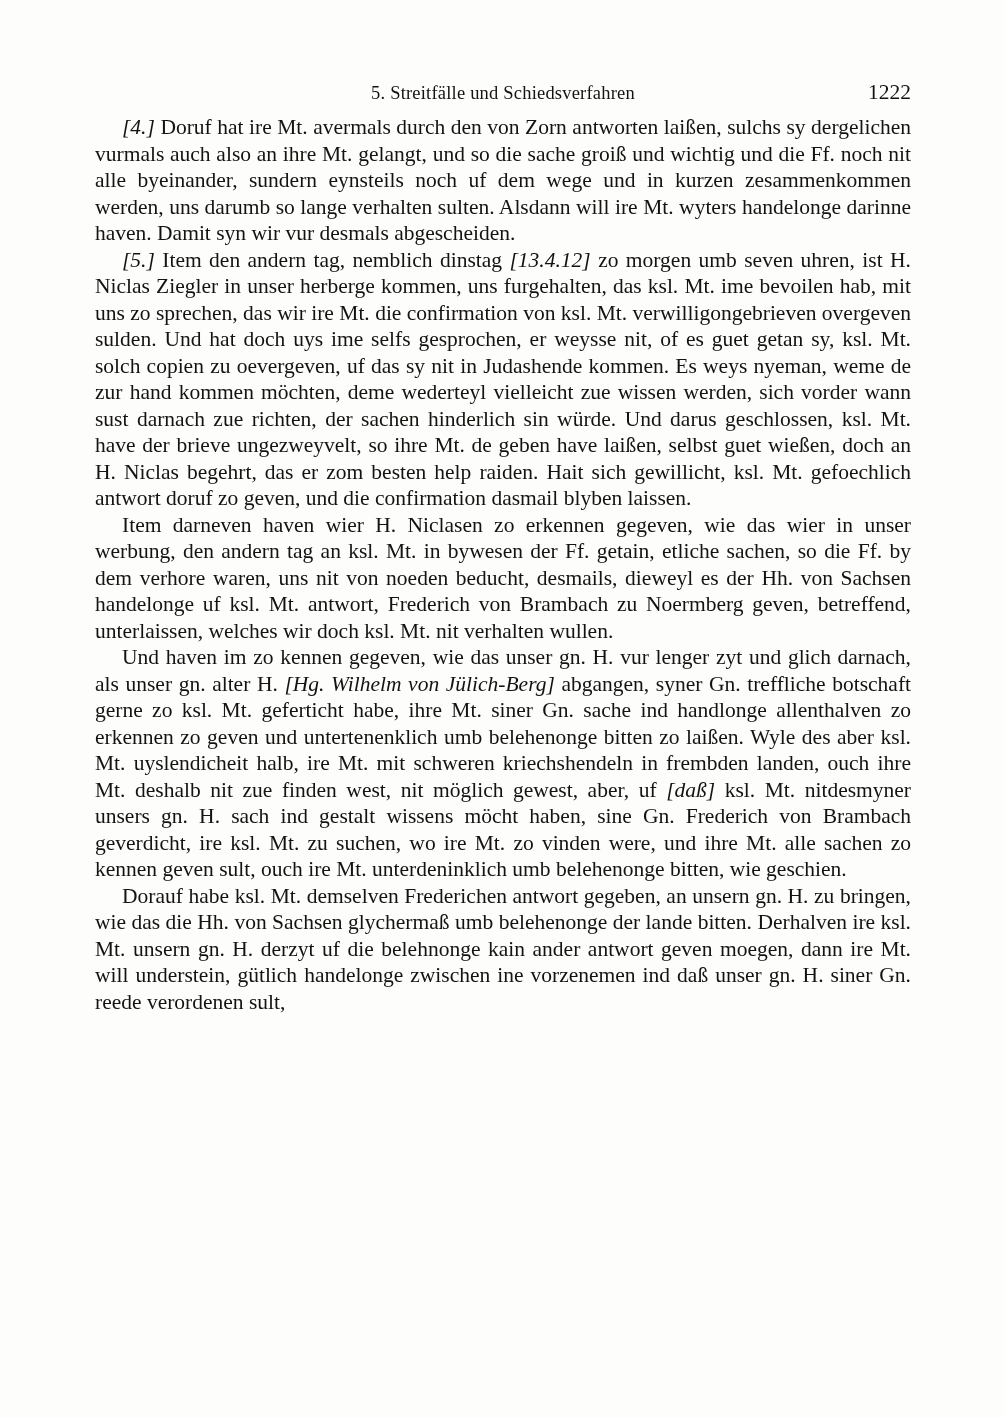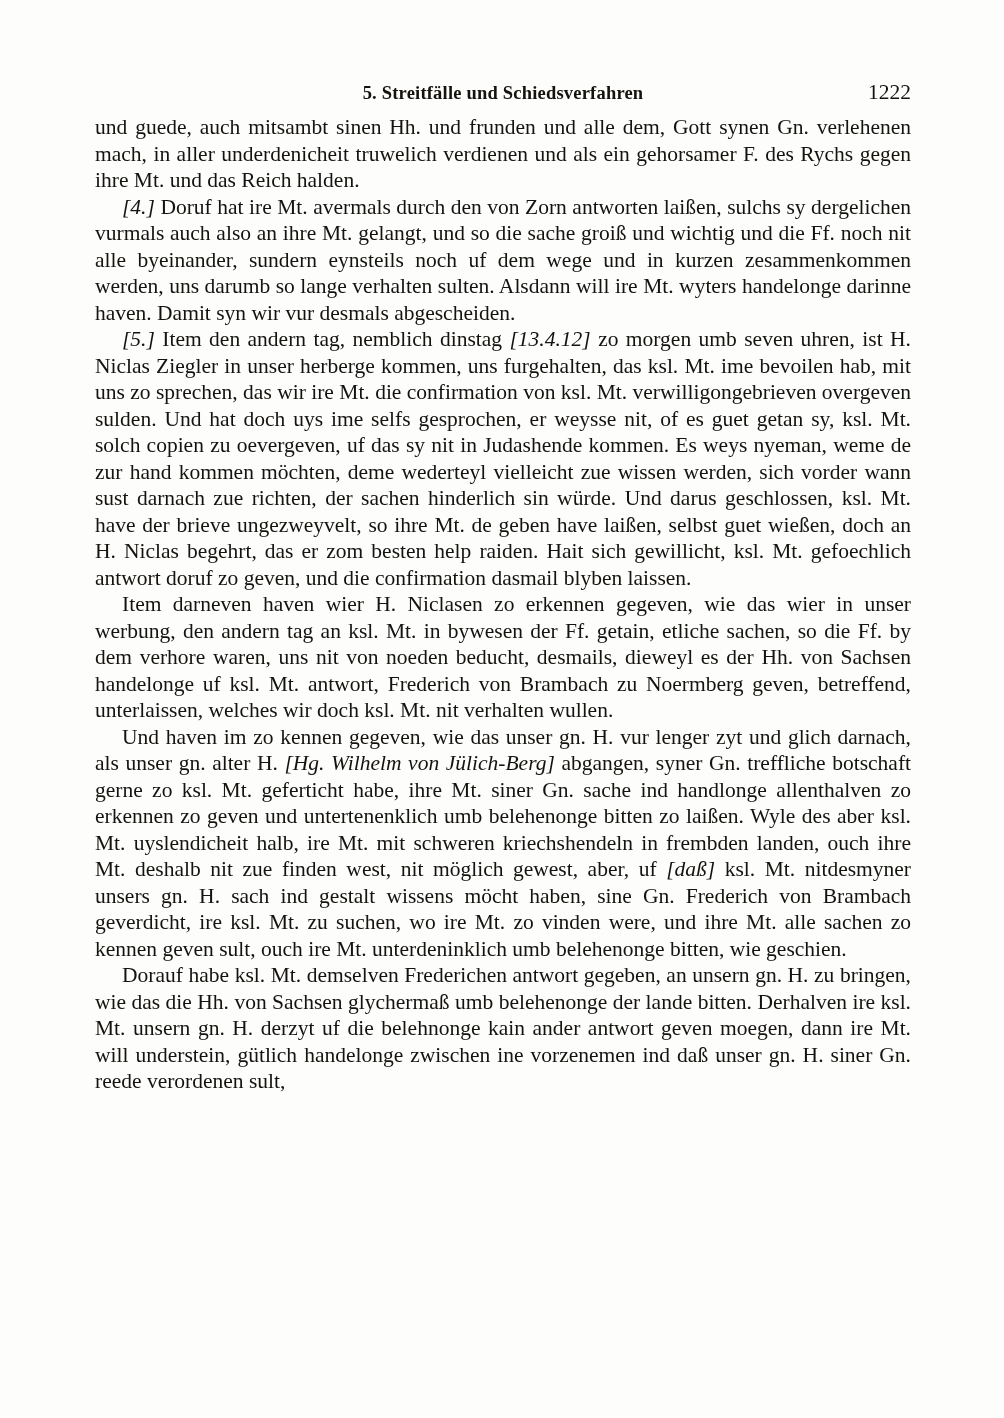--- a/index.html
+++ b/index.html
@@ -32,7 +32,6 @@
     font-size: 18.5px;
     letter-spacing: 0.2px;
     white-space: nowrap;
-    font-weight: bold;
   }
   .page-number {
     grid-column: 3;

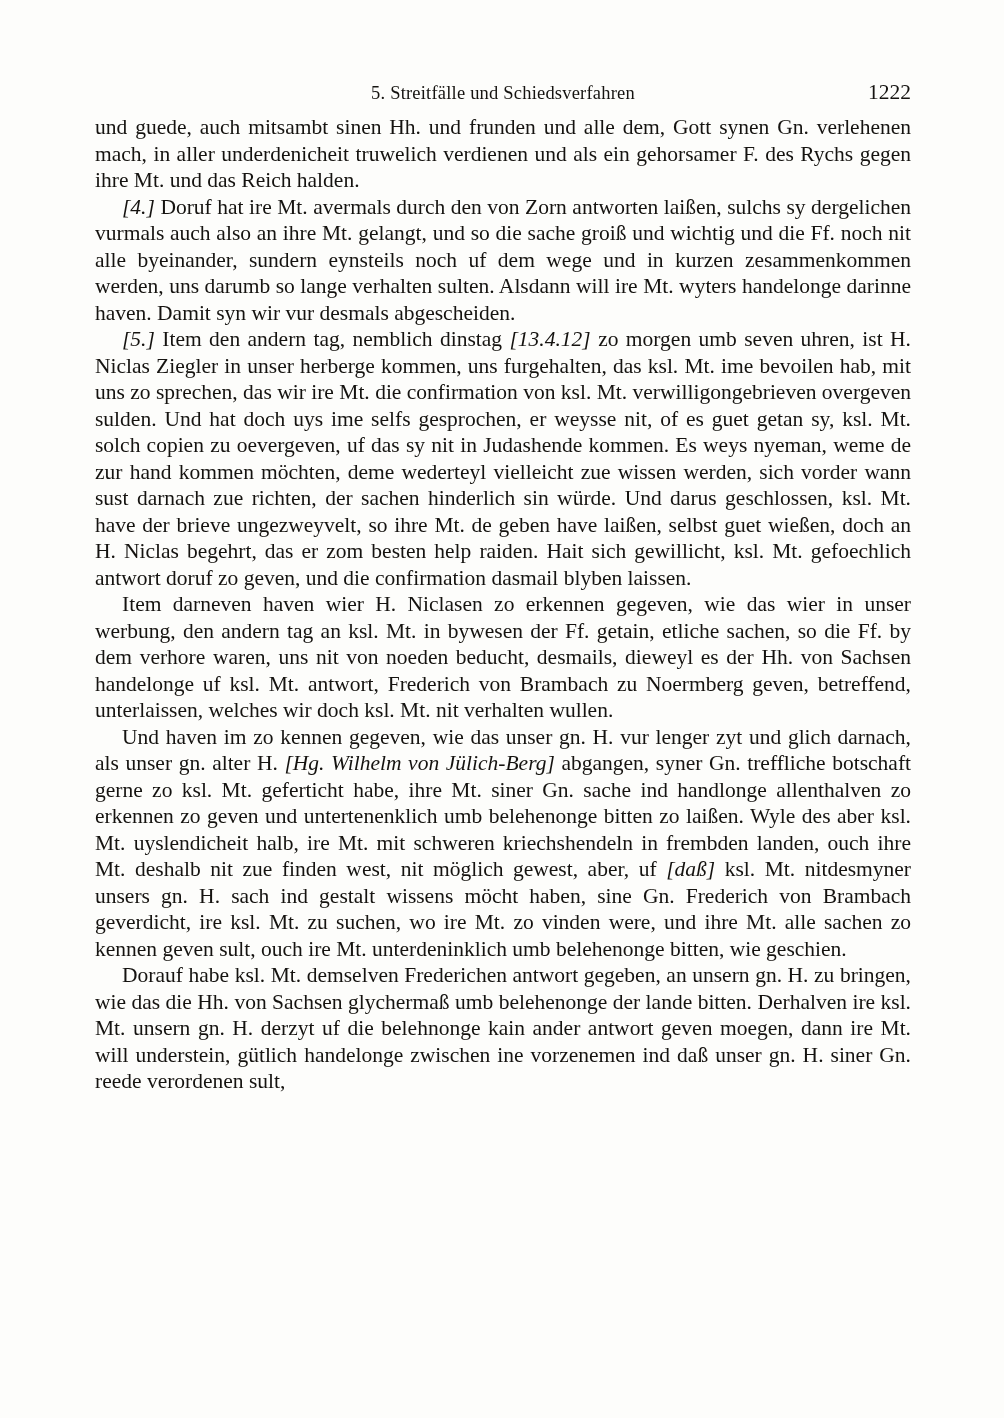--- a/index.html
+++ b/index.html
@@ -68,7 +68,6 @@
     <span class="page-number">1222</span>
   </div>
   <div class="text-block" id="text-block">
-      <p class="para"><span class="">und guede, auch mitsambt sinen Hh. und frunden und alle dem, Gott synen Gn. verlehenen mach, in aller underdenicheit truwelich verdienen und als ein gehorsamer F. des Rychs gegen ihre Mt. und das Reich halden.</span></p>
       <p class="para indent"><span class="italic">[4.] </span><span class="">Doruf hat ire Mt. avermals durch den von Zorn antworten laißen, sulchs sy dergelichen vurmals auch also an ihre Mt. gelangt, und so die sache groiß und wichtig und die Ff. noch nit alle byeinander, sundern eynsteils noch uf dem wege und in kurzen zesammenkommen werden, uns darumb so lange verhalten sulten. Alsdann will ire Mt. wyters handelonge darinne haven. Damit syn wir vur desmals abgescheiden.</span></p>
       <p class="para indent"><span class="italic">[5.] </span><span class="">Item den andern tag, nemblich dinstag </span><span class="italic">[13.4.12]</span><span class=""> zo morgen umb seven uhren, ist H. Niclas Ziegler in unser herberge kommen, uns furgehalten, das ksl. Mt. ime bevoilen hab, mit uns zo sprechen, das wir ire Mt. die confirmation von ksl. Mt. verwilligongebrieven overgeven sulden. Und hat doch uys ime selfs gesprochen, er weysse nit, of es guet getan sy, ksl. Mt. solch copien zu oevergeven, uf das sy nit in Judashende kommen. Es weys nyeman, weme de zur hand kommen möchten, deme wederteyl vielleicht zue wissen werden, sich vorder wann sust darnach zue richten, der sachen hinderlich sin würde. Und darus geschlossen, ksl. Mt. have der brieve ungezweyvelt, so ihre Mt. de geben have laißen, selbst guet wießen, doch an H. Niclas begehrt, das er zom besten help raiden. Hait sich gewillicht, ksl. Mt. gefoechlich antwort doruf zo geven, und die confirmation dasmail blyben laissen.</span></p>
       <p class="para indent"><span class="">Item darneven haven wier H. Niclasen zo erkennen gegeven, wie das wier in unser werbung, den andern tag an ksl. Mt. in bywesen der Ff. getain, etliche sachen, so die Ff. by dem verhore waren, uns nit von noeden beducht, desmails, dieweyl es der Hh. von Sachsen handelonge uf ksl. Mt. antwort, Frederich von Brambach zu Noermberg geven, betreffend, unterlaissen, welches wir doch ksl. Mt. nit verhalten wullen.</span></p>

